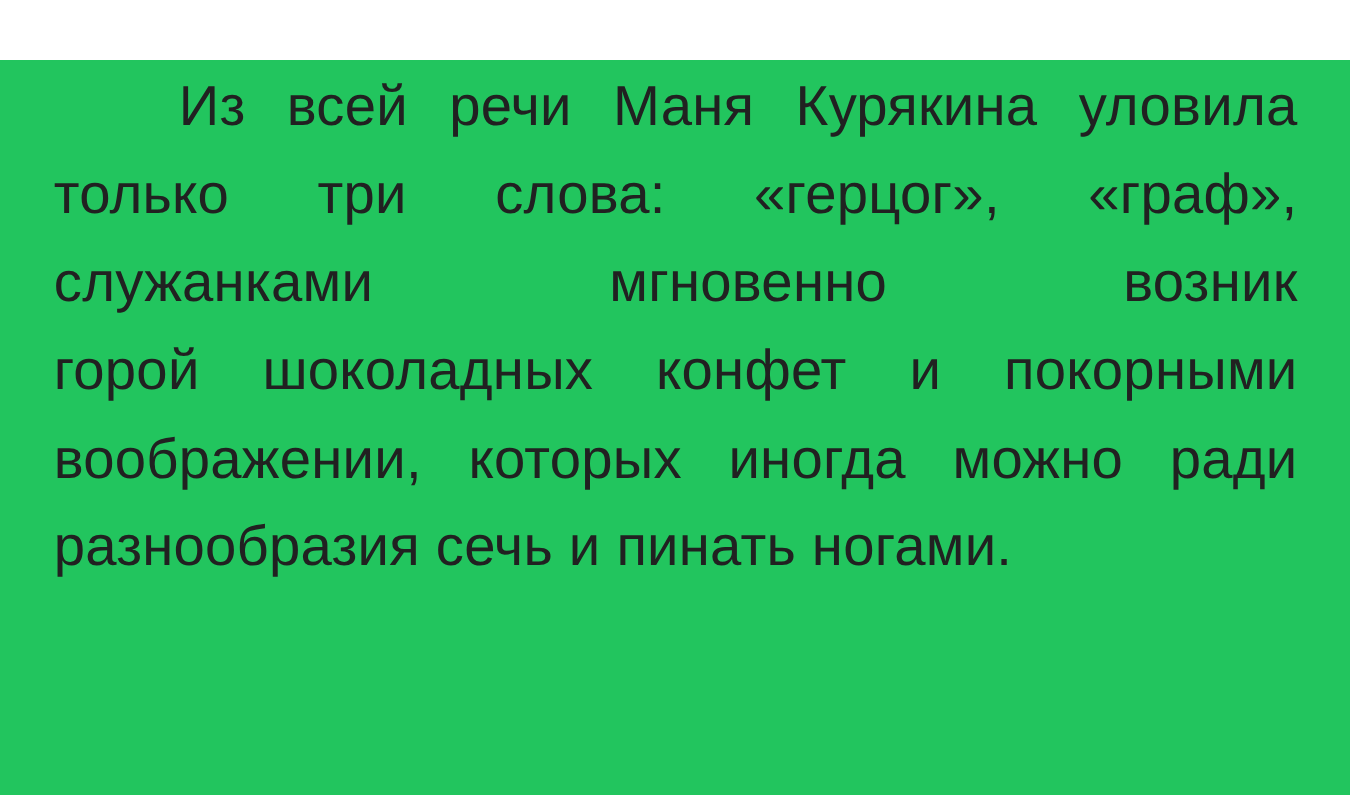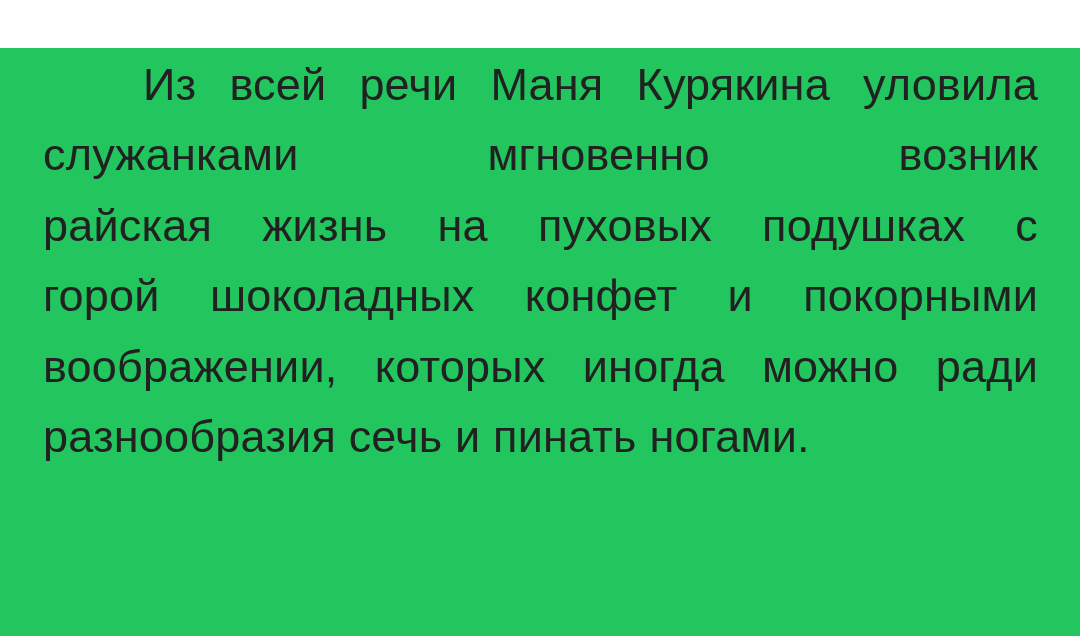--- a/index.html
+++ b/index.html
@@ -43,6 +43,7 @@
 <div class="screen" style="background: #22c55e; color: rgb(33, 33, 33); margin-top: 48px;">
   <div class="paragraph">
       <div class="line first">Из всей речи Маня Курякина уловила</div>
+      <div class="line">только три слова: «герцог», «граф»,</div>
       <div class="line">служанками мгновенно возник</div>
       <div class="line">райская жизнь на пуховых подушках с</div>
       <div class="line">горой шоколадных конфет и покорными</div>

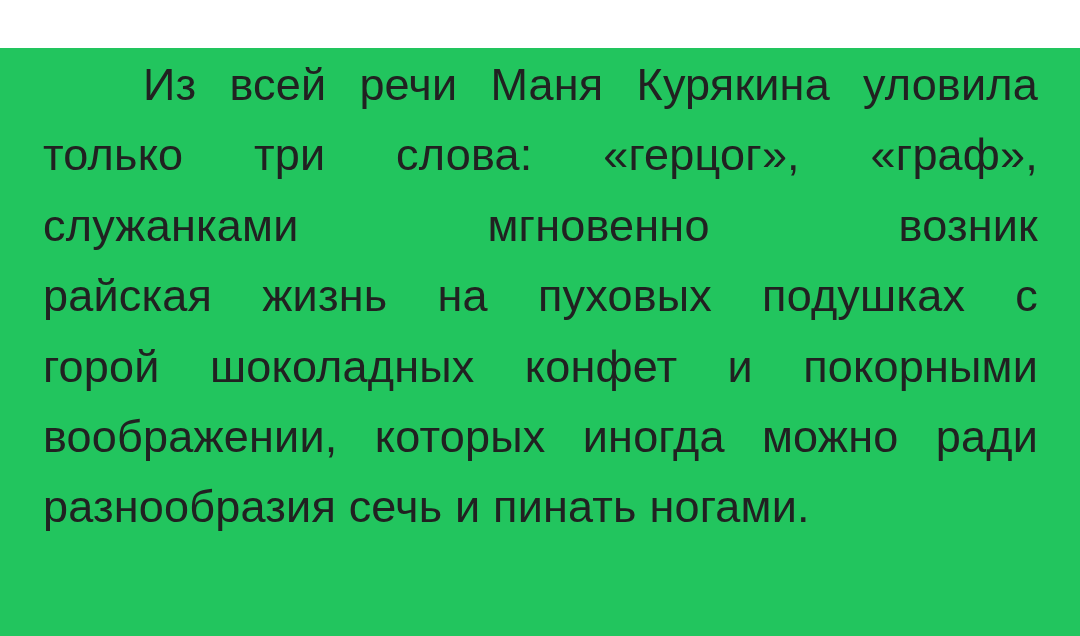--- a/index.html
+++ b/index.html
@@ -45,7 +45,6 @@
       <div class="line first">Из всей речи Маня Курякина уловила</div>
       <div class="line">только три слова: «герцог», «граф»,</div>
       <div class="line">служанками мгновенно возник</div>
-      <div class="line">райская жизнь на пуховых подушках с</div>
       <div class="line">горой шоколадных конфет и покорными</div>
       <div class="line">воображении, которых иногда можно ради</div>
       <div class="line last">разнообразия сечь и пинать ногами.</div>

